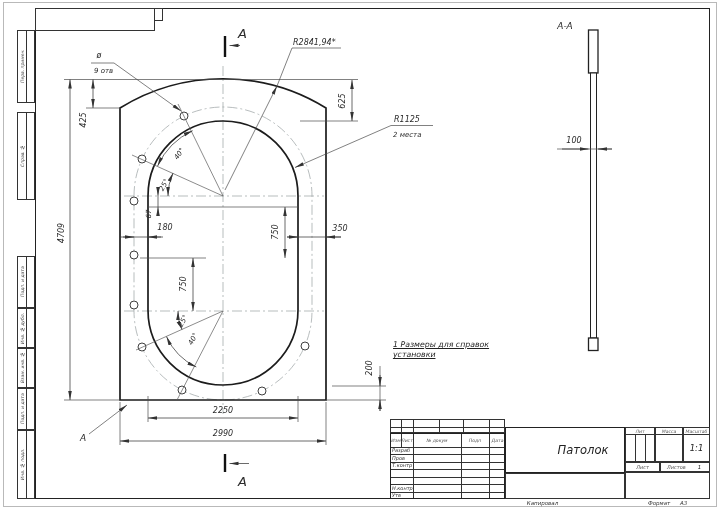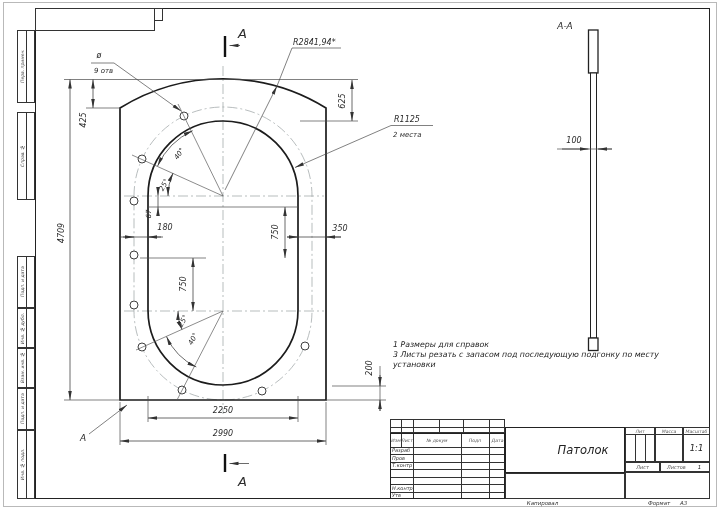--- a/index.html
+++ b/index.html
@@ -21,7 +21,7 @@
   .cl-label{font:italic 4.6px "DejaVu Sans",sans-serif;color:#555;}
   .row-label{position:absolute;left:392px;font:italic 5px "DejaVu Sans",sans-serif;color:#333;}
   .notes{position:absolute;left:393px;top:340px;width:282px;
-         font:italic 7.8px "DejaVu Sans",sans-serif;color:#222;line-height:10.2px;}
+         font:italic 7.8px "DejaVu Sans",sans-serif;color:#222;line-height:10.2px;text-decoration:underline;}
   svg.cad{position:absolute;left:0;top:0;}
   svg.cad text{font-family:"DejaVu Sans",sans-serif;font-style:italic;fill:#2a2a2a;}
   .t8{font-size:8px}.t7{font-size:7px}.t9{font-size:9px}.t13{font-size:13px}

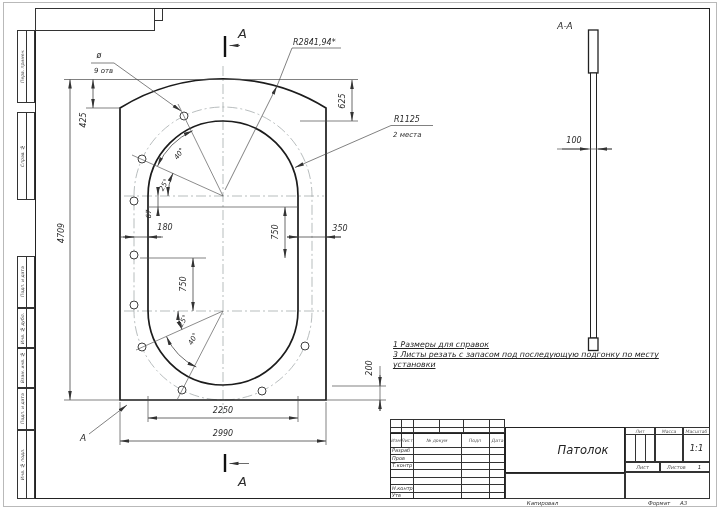--- a/index.html
+++ b/index.html
@@ -209,7 +209,6 @@
 
   <div class="notes">
     <div>1  Размеры для справок</div>
-    <div>3  Листы резать с запасом под последующую подгонку по месту</div>
     <div>установки</div>
   </div>
 

